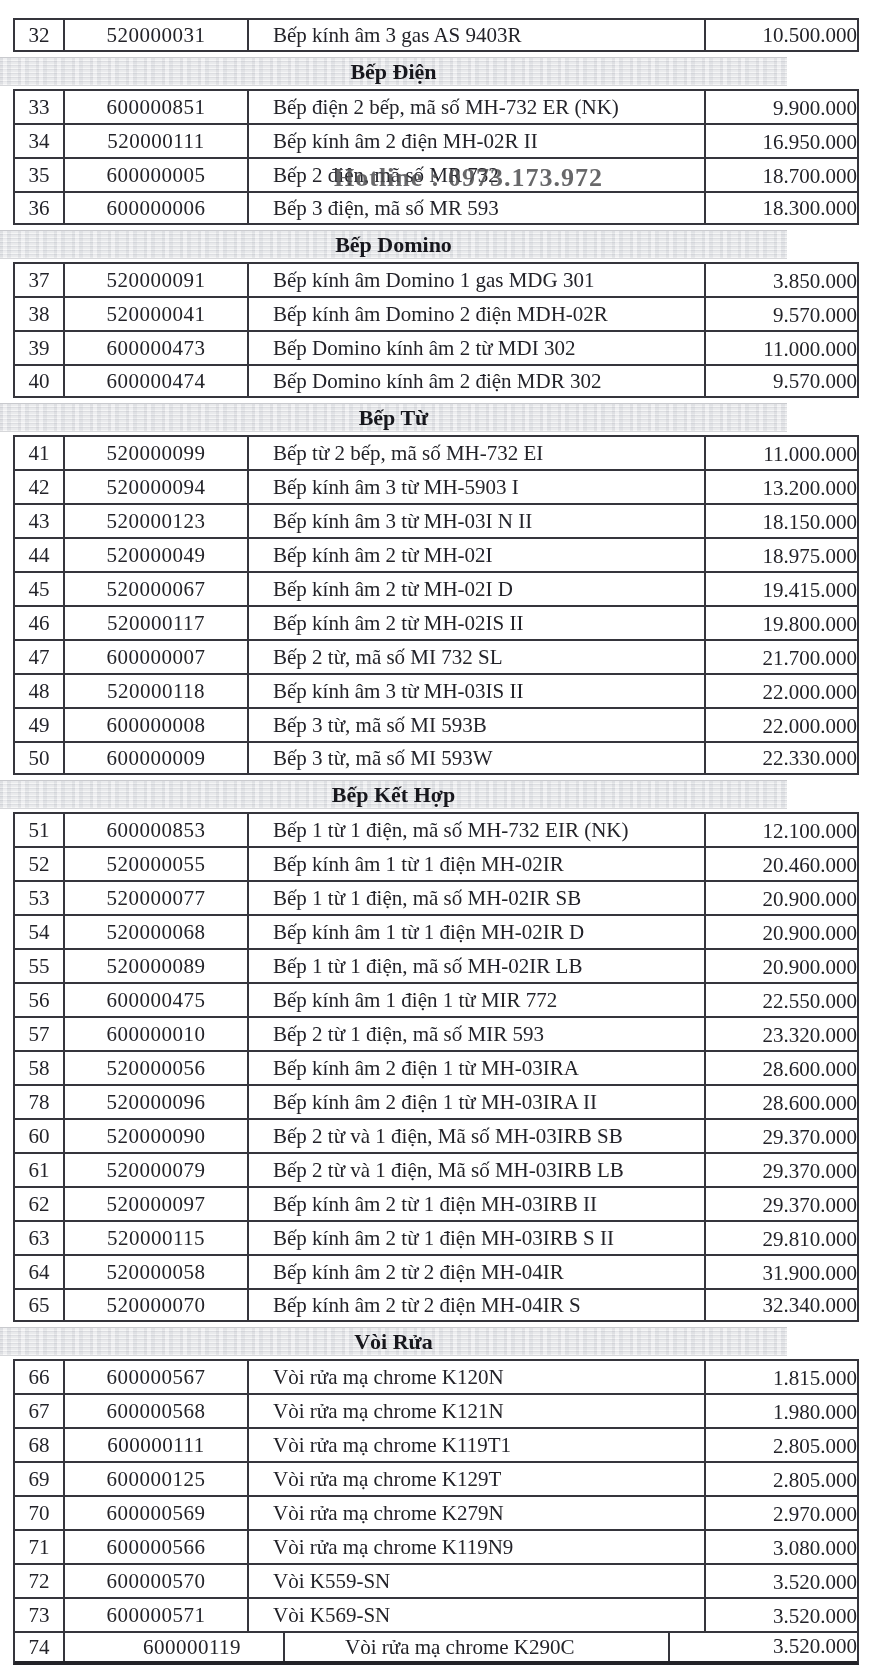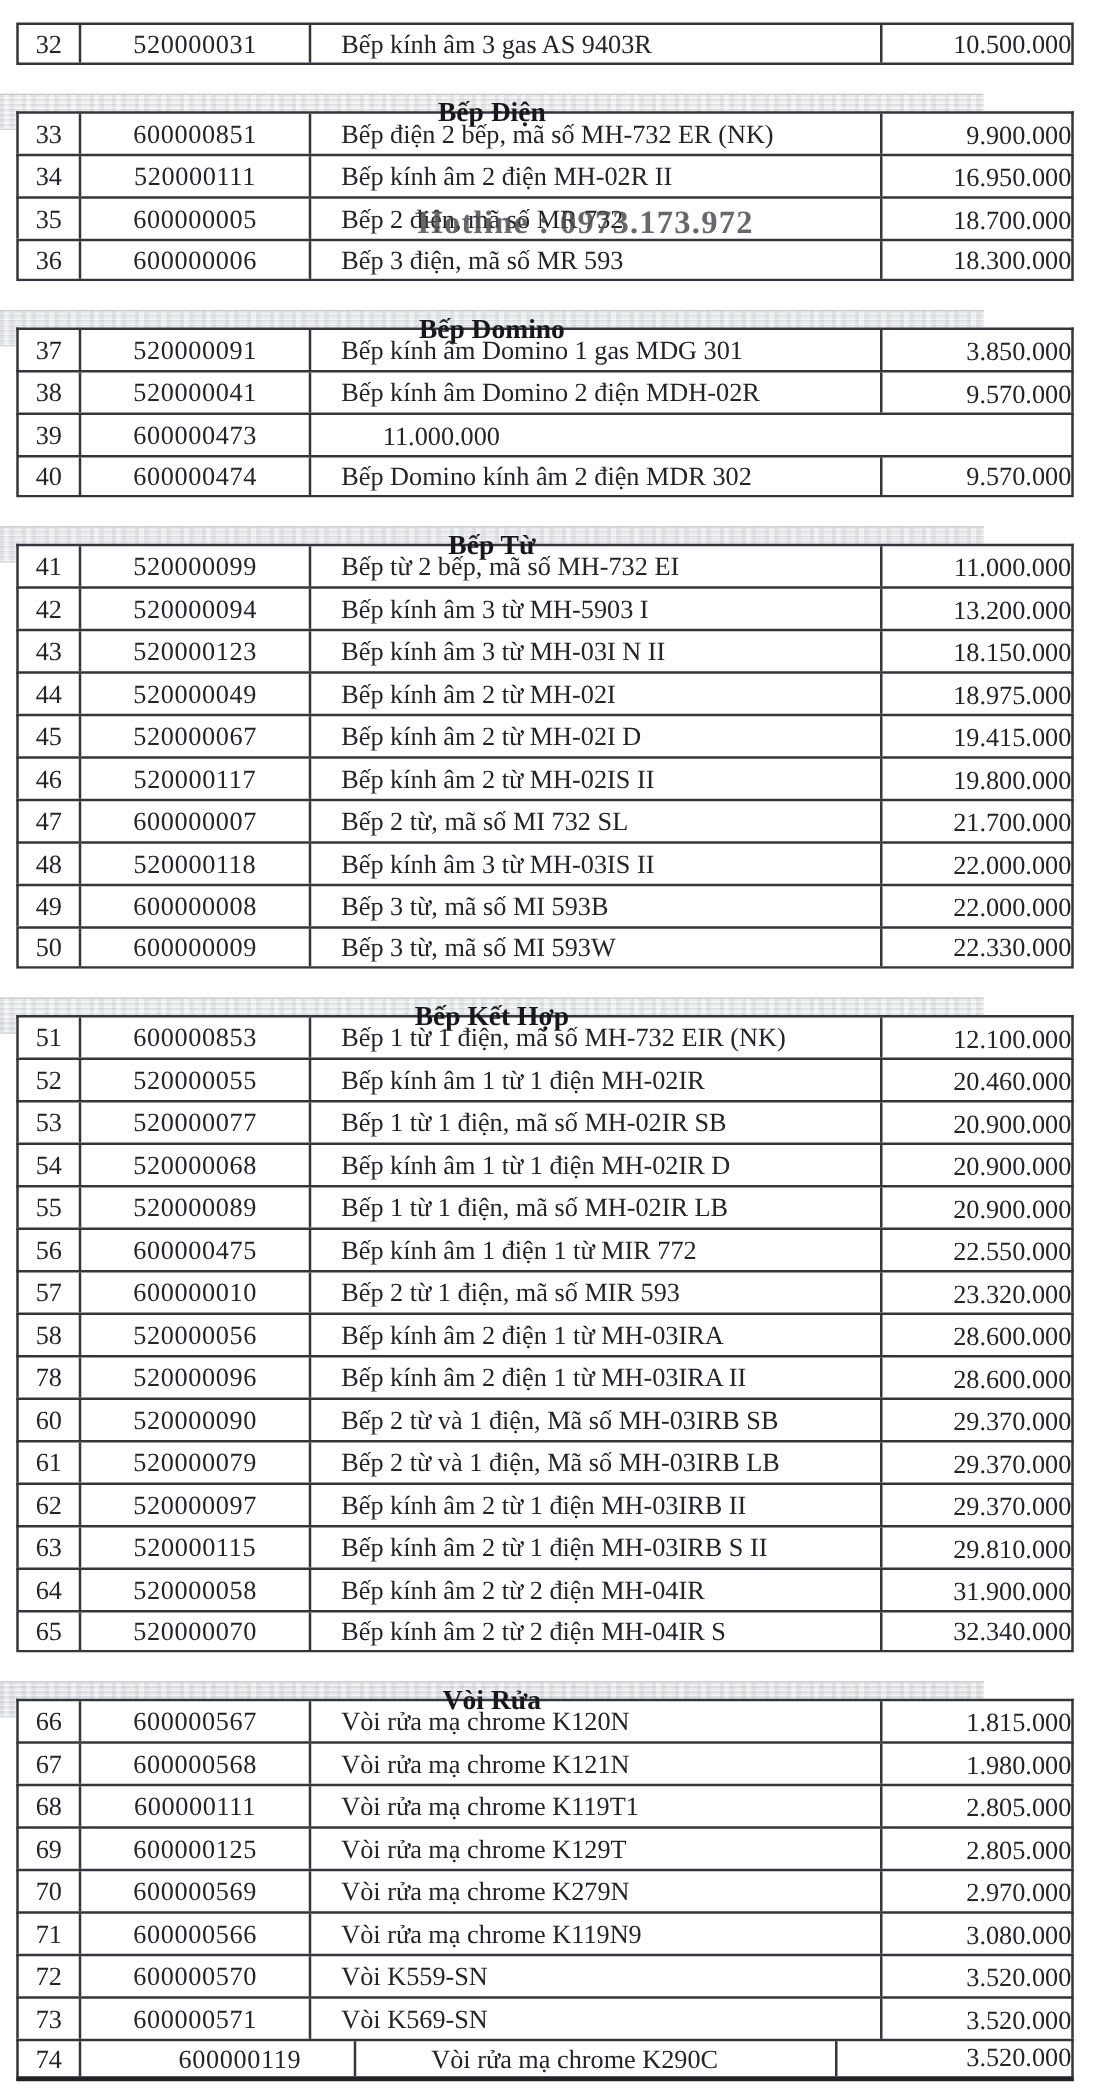--- a/index.html
+++ b/index.html
@@ -79,7 +79,6 @@
       repeating-linear-gradient(0deg, rgba(255,255,255,0.55) 0 1px, rgba(0,0,0,0) 1px 3px, rgba(140,145,158,0.14) 3px 4px);
     border-top:1px solid #c9cace;
     border-bottom:1px solid #d6d7da;
-    margin-top:18px;
   }
   .band-title{
     font-weight:bold;

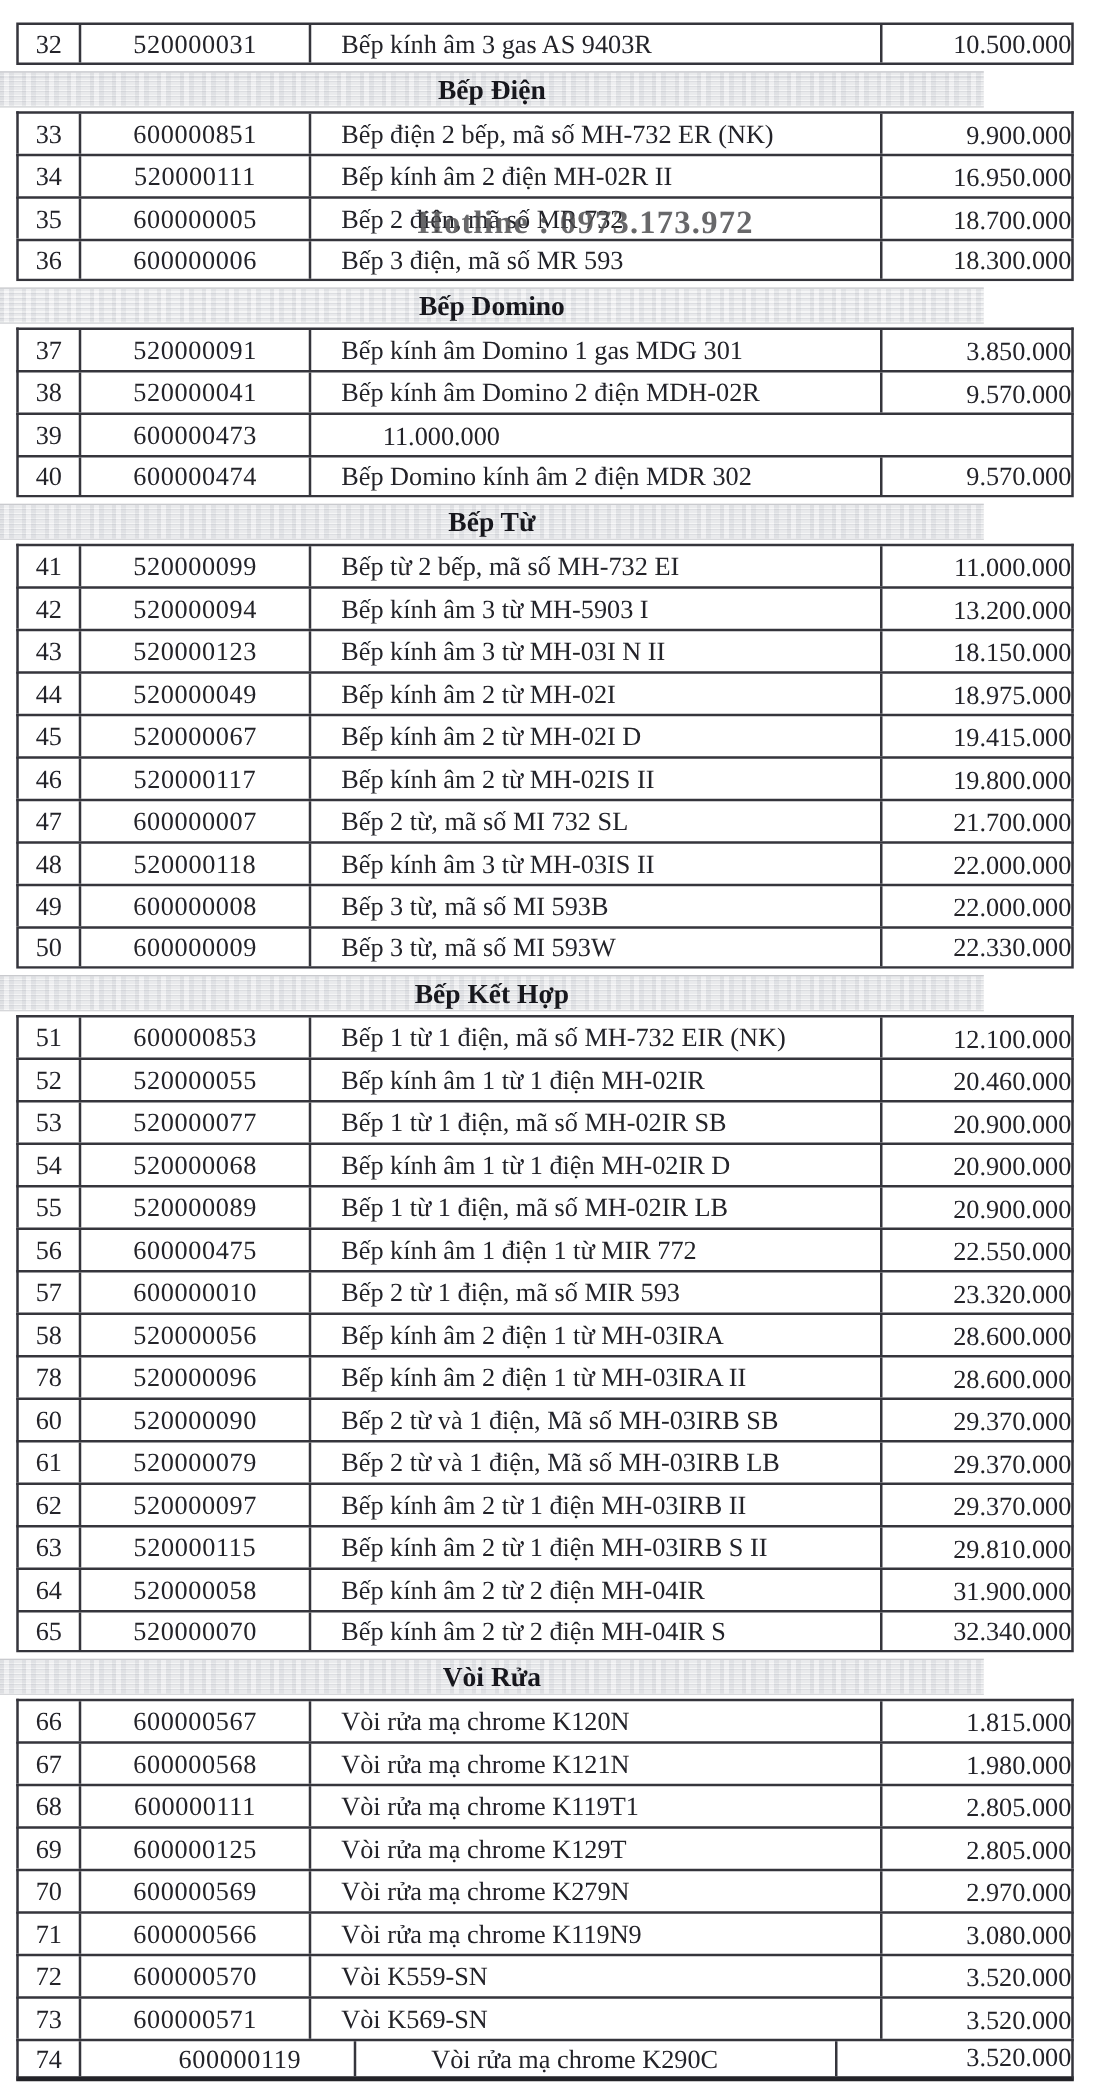--- a/index.html
+++ b/index.html
@@ -168,6 +168,7 @@
   <div class="row">
     <div class="cell c-no">39</div>
     <div class="cell c-code">600000473</div>
+    <div class="cell c-name">Bếp Domino kính âm 2 từ MDI 302</div>
     <div class="cell c-price">11.000.000</div>
   </div>
 

